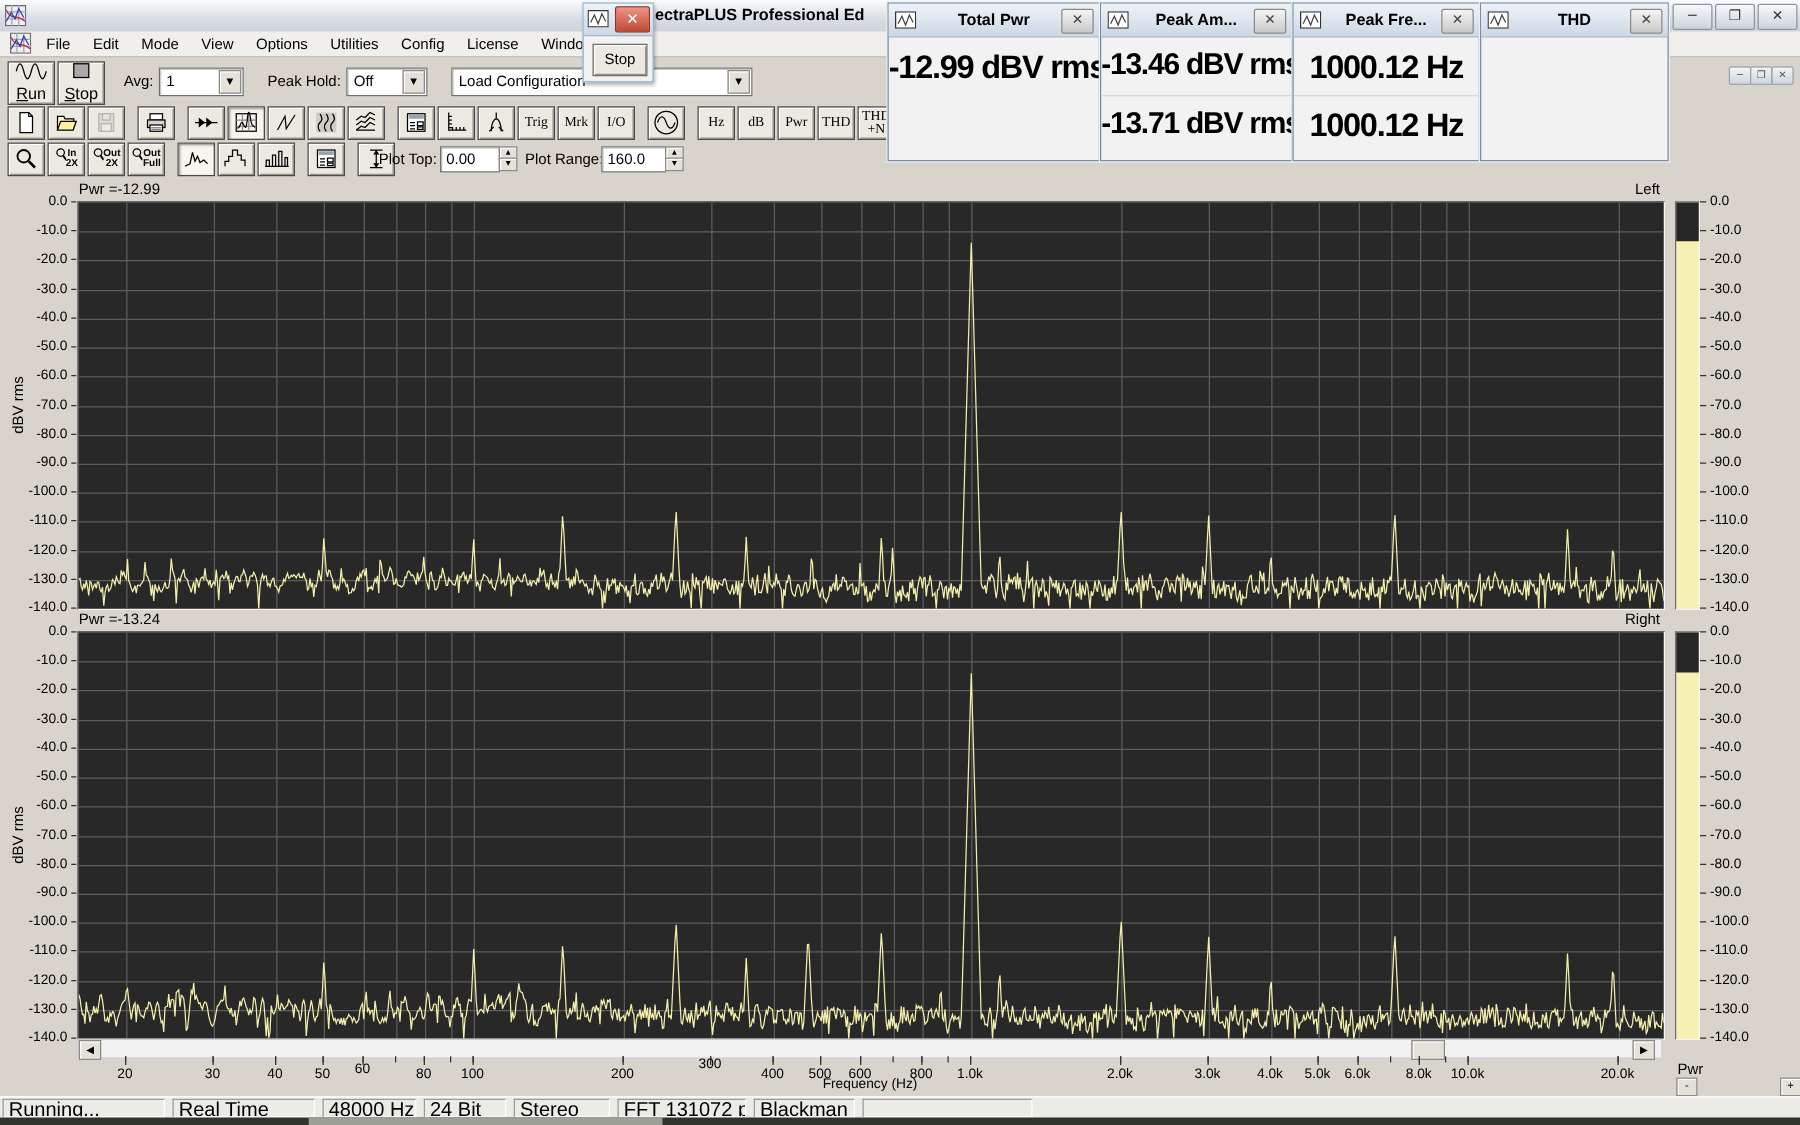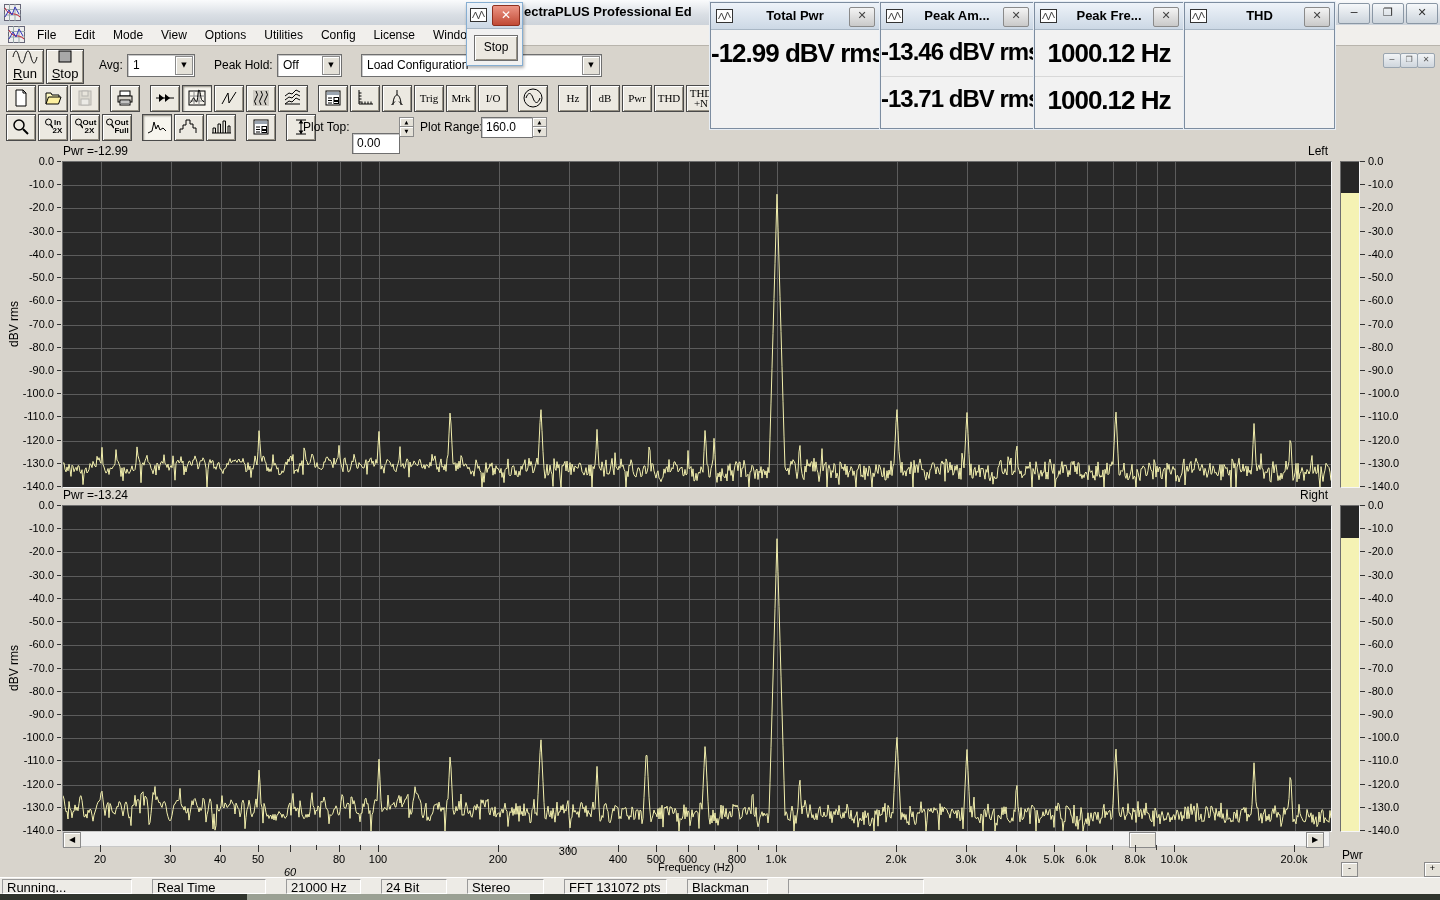--- a/index.html
+++ b/index.html
@@ -273,7 +273,7 @@
     </div>
   <div class="abs" id="toolbar3">
     <div class="abs field-label" style="left:303px;top:7px;">Plot Top:</div>
-    <div class="spinfield" style="left:352px;top:20px;width:46px;">
+    <div class="spinfield" style="left:352px;top:4px;width:46px;">
       <span class="val">0.00</span>
     </div>
     <div class="spinner" style="left:399px;top:4px;">

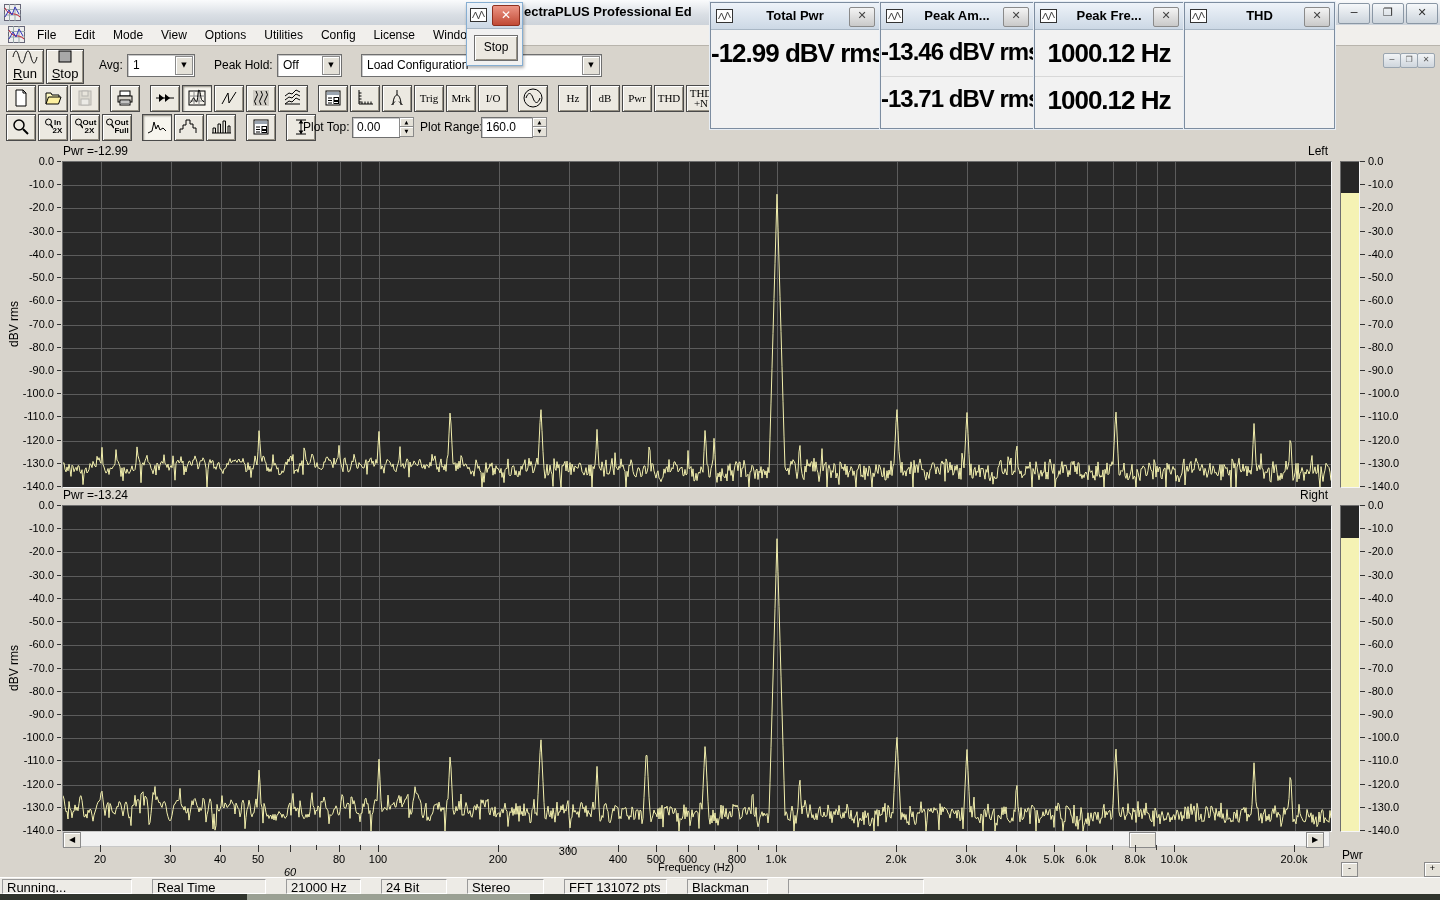--- a/index.html
+++ b/index.html
@@ -611,7 +611,7 @@
       <div class="xtick" style="left: 196px; top: 0px; height: 7px;"></div>
       <div class="xlabel" style="left: 196px; top: 8px;">50</div>
       <div class="xtick" style="left: 228px; top: 0px; height: 7px;"></div>
-      <div class="xlabel" style="left: 228px; top: 21px; font-style: italic;">60</div>
+      <div class="xlabel" style="left: 228px; top: 4px;">60</div>
       <div class="xtick" style="left: 277px; top: 0px; height: 7px;"></div>
       <div class="xlabel" style="left: 277px; top: 8px;">80</div>
       <div class="xtick" style="left: 316px; top: 0px; height: 7px;"></div>

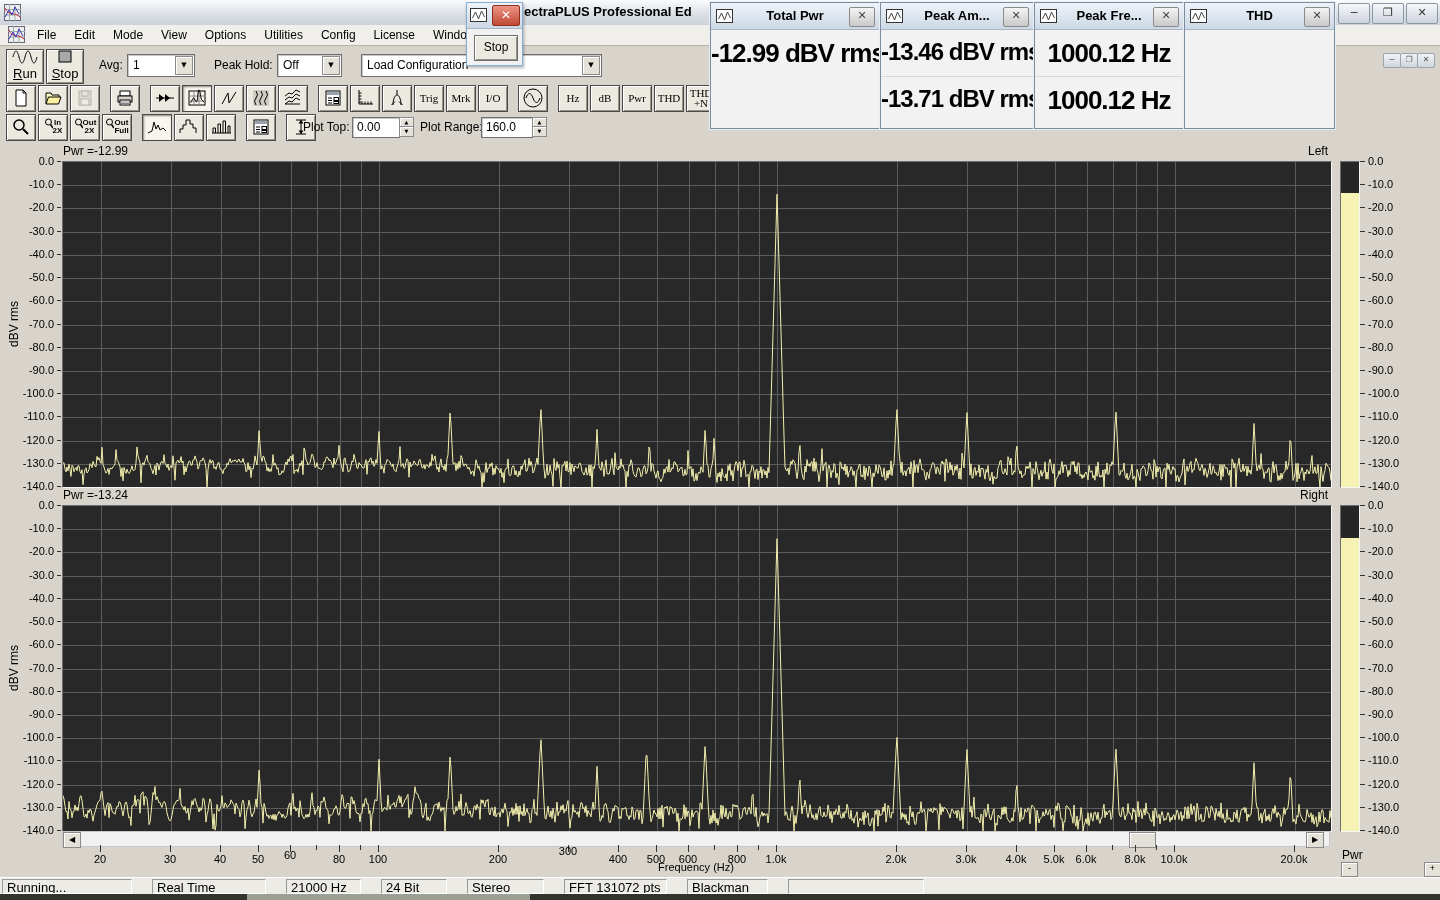--- a/index.html
+++ b/index.html
@@ -75,7 +75,7 @@
   #sthumb{position:absolute;left:1066px;top:0;width:25px;height:14px;background:#e4e1d8;border:1px solid #8a8a8a;box-shadow:inset 1px 1px 0 #fff;}
   
   #statusbar{left:0;top:877px;width:1440px;height:17px;background:#edebe6;border-top:1px solid #fff;display:flex;padding-left:2px;align-items:center;}
-  .sseg{height:13px;border:1px solid;border-color:#9a9a9a #fff #fff #9a9a9a;margin-right:20px;font-size:13px;padding:0 4px;white-space:nowrap;overflow:hidden;flex:none;}
+  .sseg{height:13px;border:1px solid;border-color:#9a9a9a #fff #fff #9a9a9a;margin-right:6px;font-size:16px;padding:0 4px;white-space:nowrap;overflow:hidden;flex:none;}
   #sliver{left:0;top:894px;width:1440px;height:6px;background:#30342d;}
   #sliver .blk{position:absolute;left:247px;top:0;width:283px;height:6px;background:#9aa093;}
 </style>

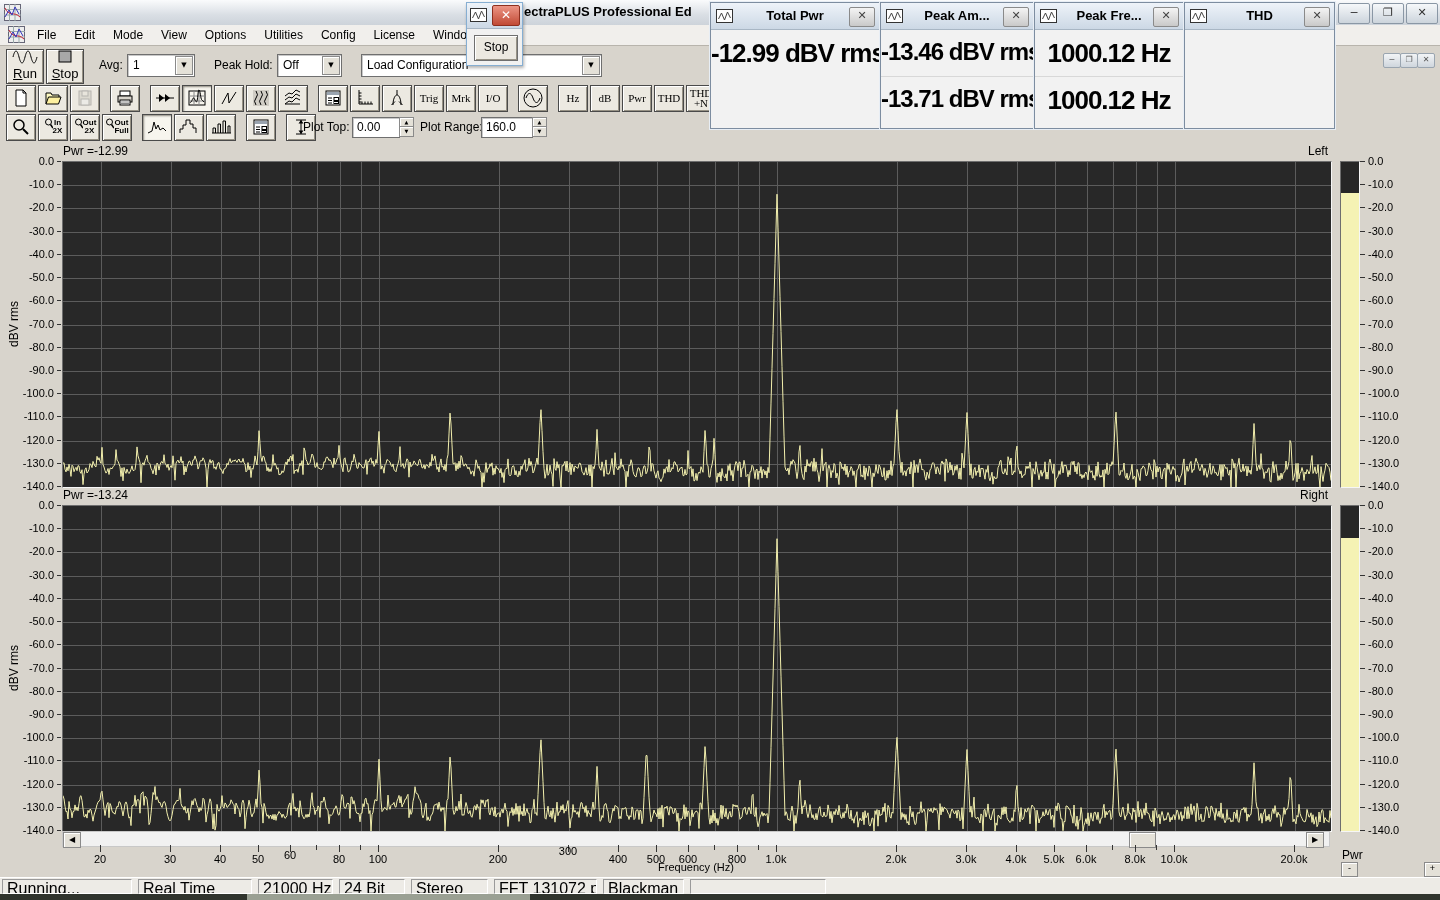--- a/index.html
+++ b/index.html
@@ -655,7 +655,7 @@
   <div class="abs" id="statusbar">
       <div class="sseg" style="width: 120px;">Running...</div>
       <div class="sseg" style="width: 104px;">Real Time</div>
-      <div class="sseg" style="width: 65px;">21000 Hz</div>
+      <div class="sseg" style="width: 65px;">48000 Hz</div>
       <div class="sseg" style="width: 56px;">24 Bit</div>
       <div class="sseg" style="width: 67px;">Stereo</div>
       <div class="sseg" style="width: 93px;">FFT 131072 pts</div>

